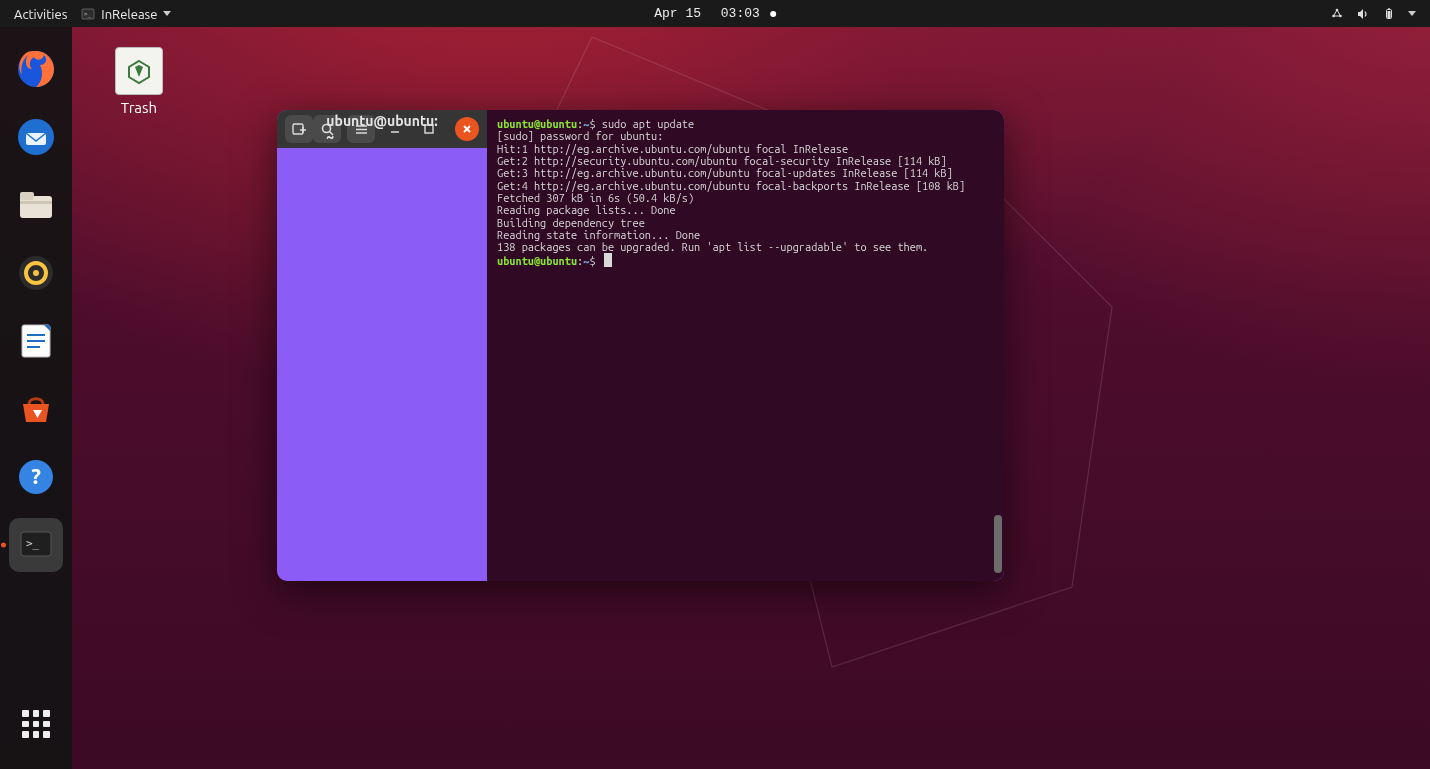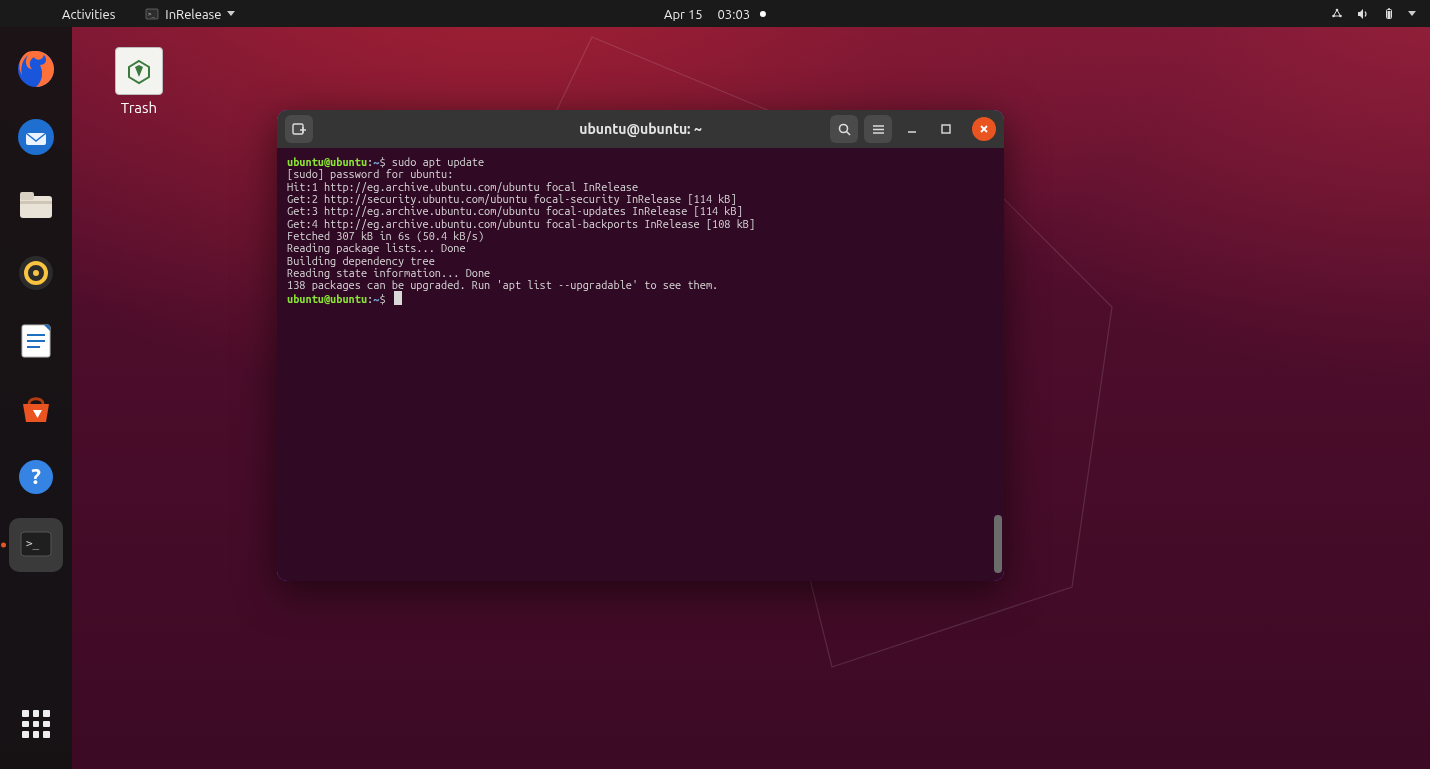--- a/index.html
+++ b/index.html
@@ -23,7 +23,7 @@
     background:#1a1a1a; color:#ececec; display:flex; align-items:center;
     font-size:13px; z-index:50;
   }
-  .topbar .left { display:flex; align-items:center; gap:30px; padding-left:14px;margin-left:48px; }
+  .topbar .left { display:flex; align-items:center; gap:14px; padding-left:14px; }
   .topbar .center { position:absolute; left:50%; transform:translateX(-50%); display:flex; align-items:center; gap:6px; }
   .topbar .right { margin-left:auto; display:flex; align-items:center; gap:12px; padding-right:14px; }
   .topbar .item { display:flex; align-items:center; gap:6px; cursor:pointer; }

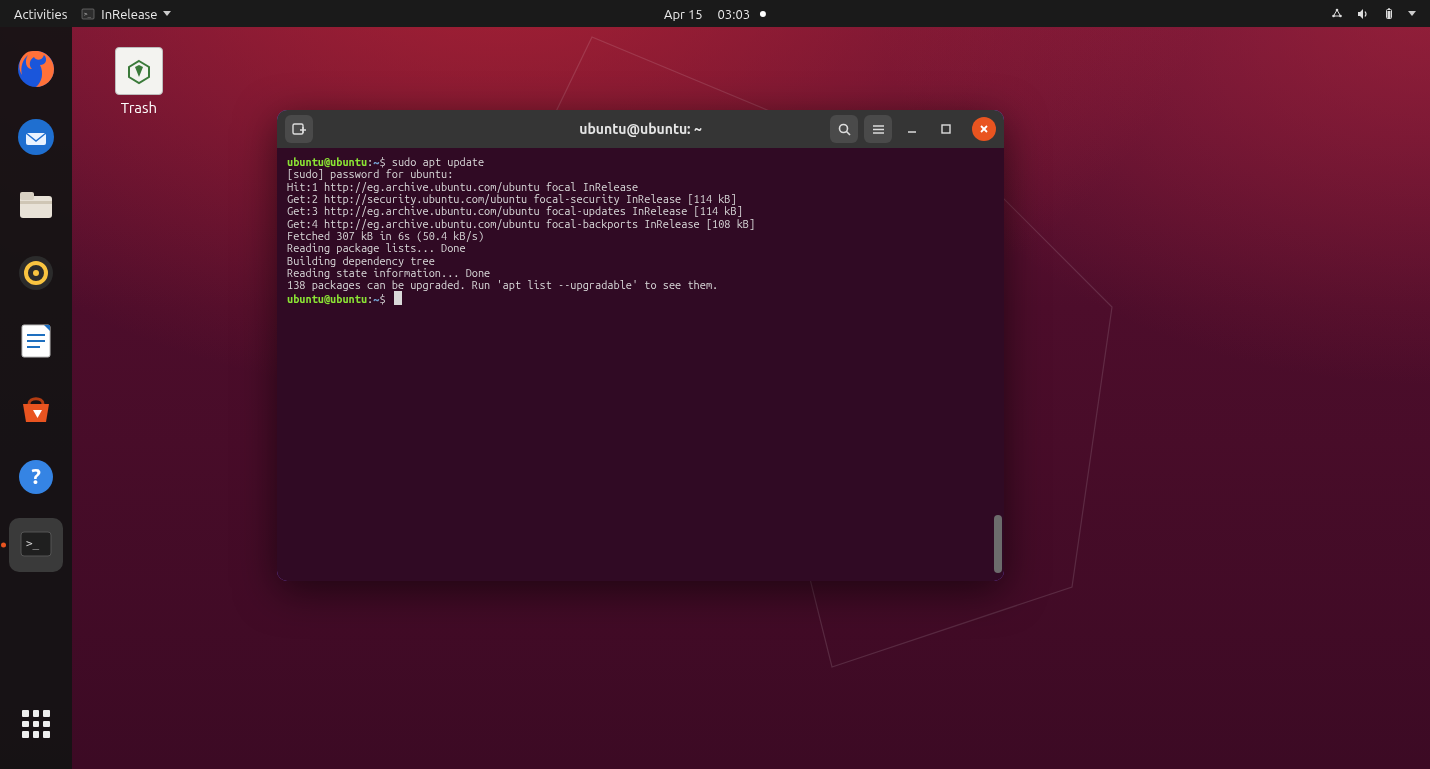--- a/index.html
+++ b/index.html
@@ -24,7 +24,7 @@
     font-size:13px; z-index:50;
   }
   .topbar .left { display:flex; align-items:center; gap:14px; padding-left:14px; }
-  .topbar .center { position:absolute; left:50%; transform:translateX(-50%); display:flex; align-items:center; gap:6px; }
+  .topbar .center { position:absolute; left:50%; transform:translateX(-50%); display:flex; align-items:center; gap:6px;font-family:Liberation Mono, monospace; }
   .topbar .right { margin-left:auto; display:flex; align-items:center; gap:12px; padding-right:14px; }
   .topbar .item { display:flex; align-items:center; gap:6px; cursor:pointer; }
   .mini-icon { display:inline-flex; width:14px; height:14px; align-items:center; justify-content:center; }

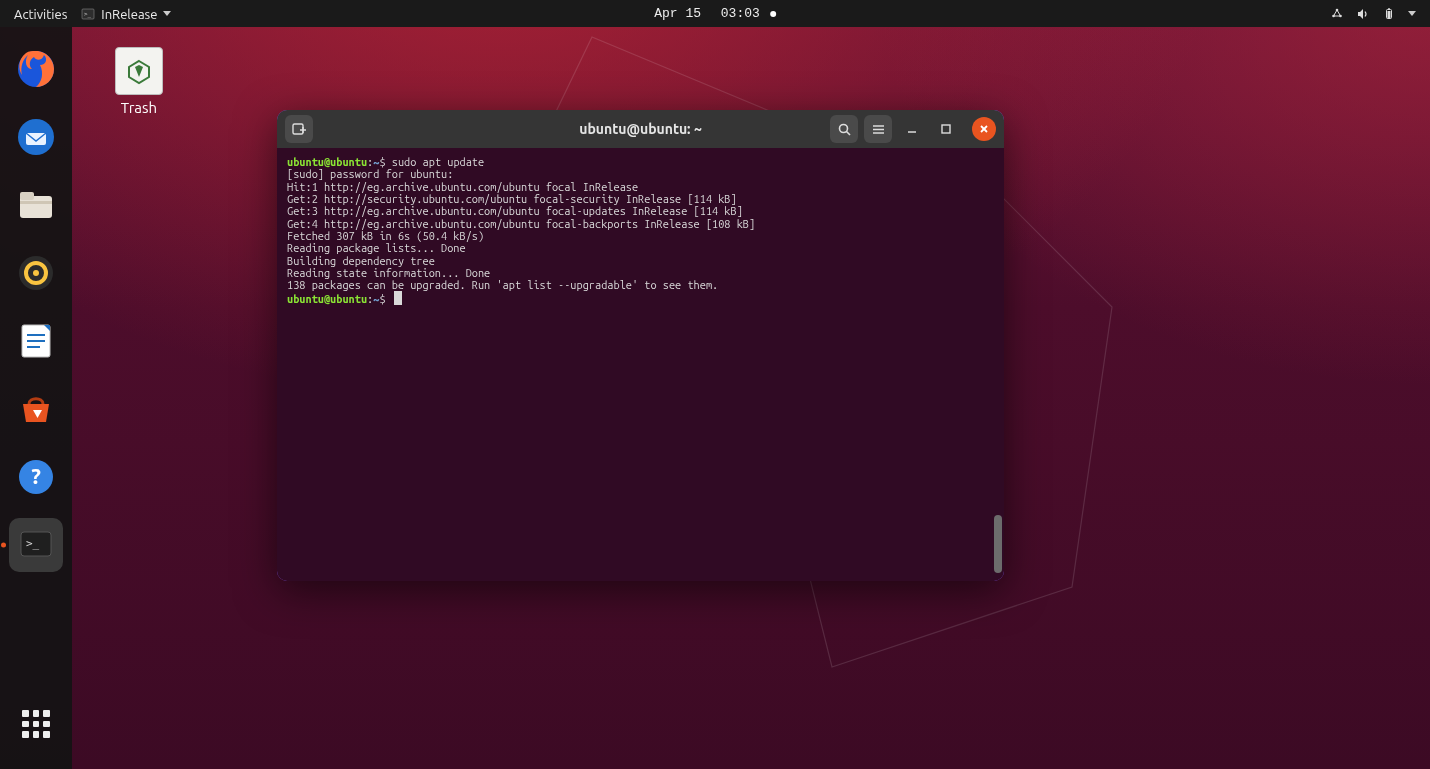--- a/index.html
+++ b/index.html
@@ -59,7 +59,7 @@
   .window {
     position:absolute; left:277px; top:110px; width:727px; height:471px;
     background:#8b5cf6; border-radius:10px; box-shadow: 0 10px 40px rgba(0,0,0,0.55);
-    display:flex; flex-direction:column; overflow:hidden; z-index:30;
+    display:flex; flex-direction:row; overflow:hidden; z-index:30;
   }
   .titlebar {
     height:38px; background:#353535; display:flex; align-items:center; padding:0 8px;

